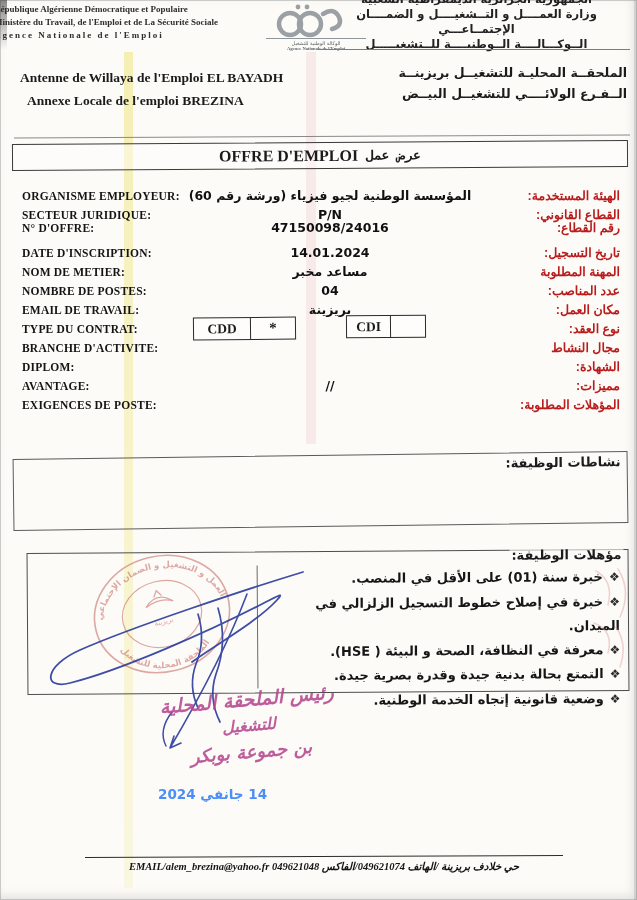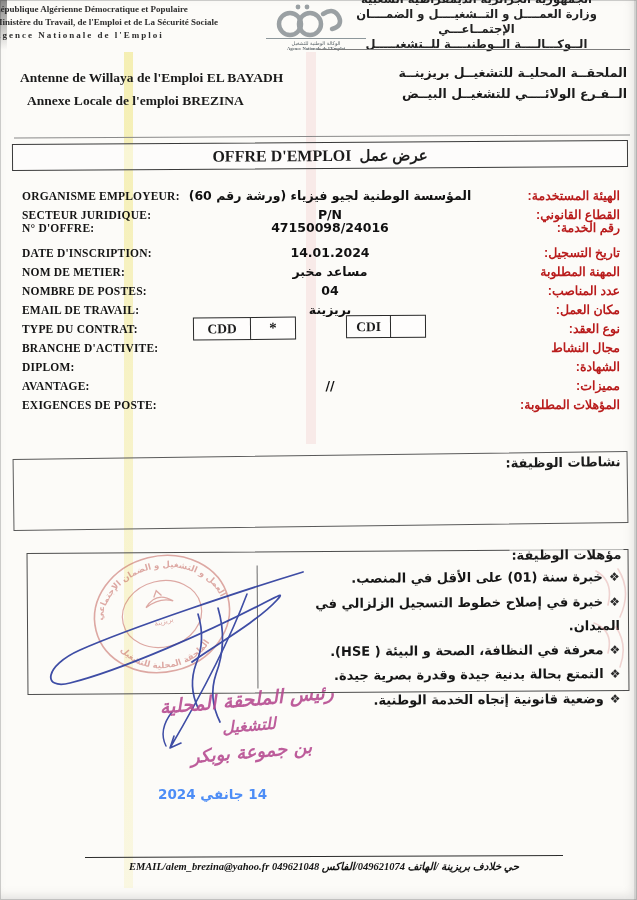--- a/index.html
+++ b/index.html
@@ -42,7 +42,7 @@
   .title-box{position:absolute;left:12px;top:142px;width:614px;height:25px;border:1.6px solid #3a3a3a;
     transform:rotate(-.35deg);display:flex;align-items:center;justify-content:center;gap:8px;
     font-weight:bold;font-size:16px;background:rgba(255,255,255,.4);}
-  .title-box .ar{font-size:15px;font-family:Liberation Serif, serif;}
+  .title-box .ar{font-size:13px;font-family:Liberation Mono, monospace;}
 
   
   .row{position:absolute;left:20px;width:600px;height:19px;font-weight:bold;}

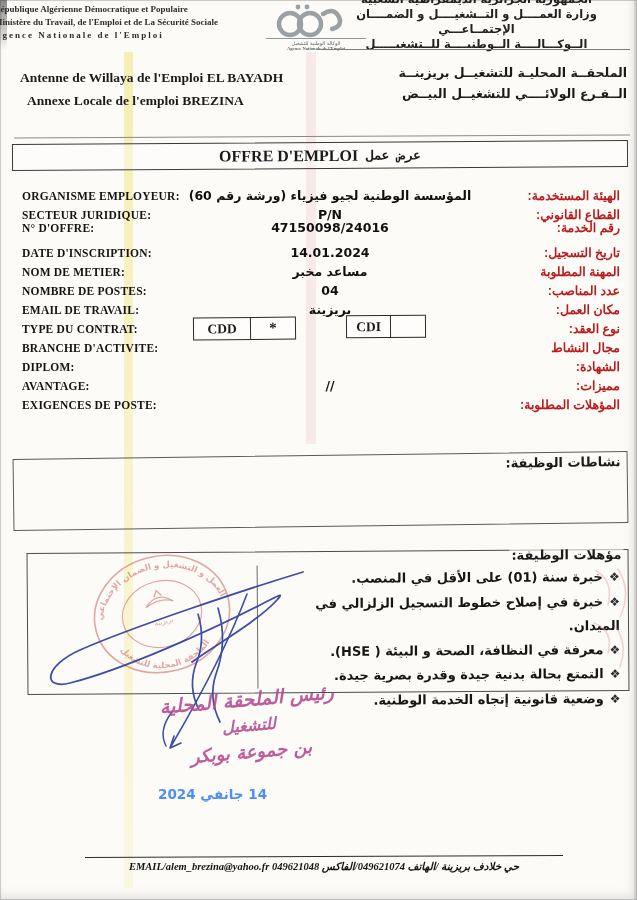--- a/index.html
+++ b/index.html
@@ -160,7 +160,7 @@
   <div class="row" style="top:220px">
     <span class="fr">N° D'OFFRE:</span>
     <span class="val">47150098/24016</span>
-    <span class="ar">رقم الخدمة:</span>
+    <span class="ar">رقم القطاع:</span>
   </div>
   <div class="row" style="top:245px">
     <span class="fr">DATE D'INSCRIPTION:</span>

